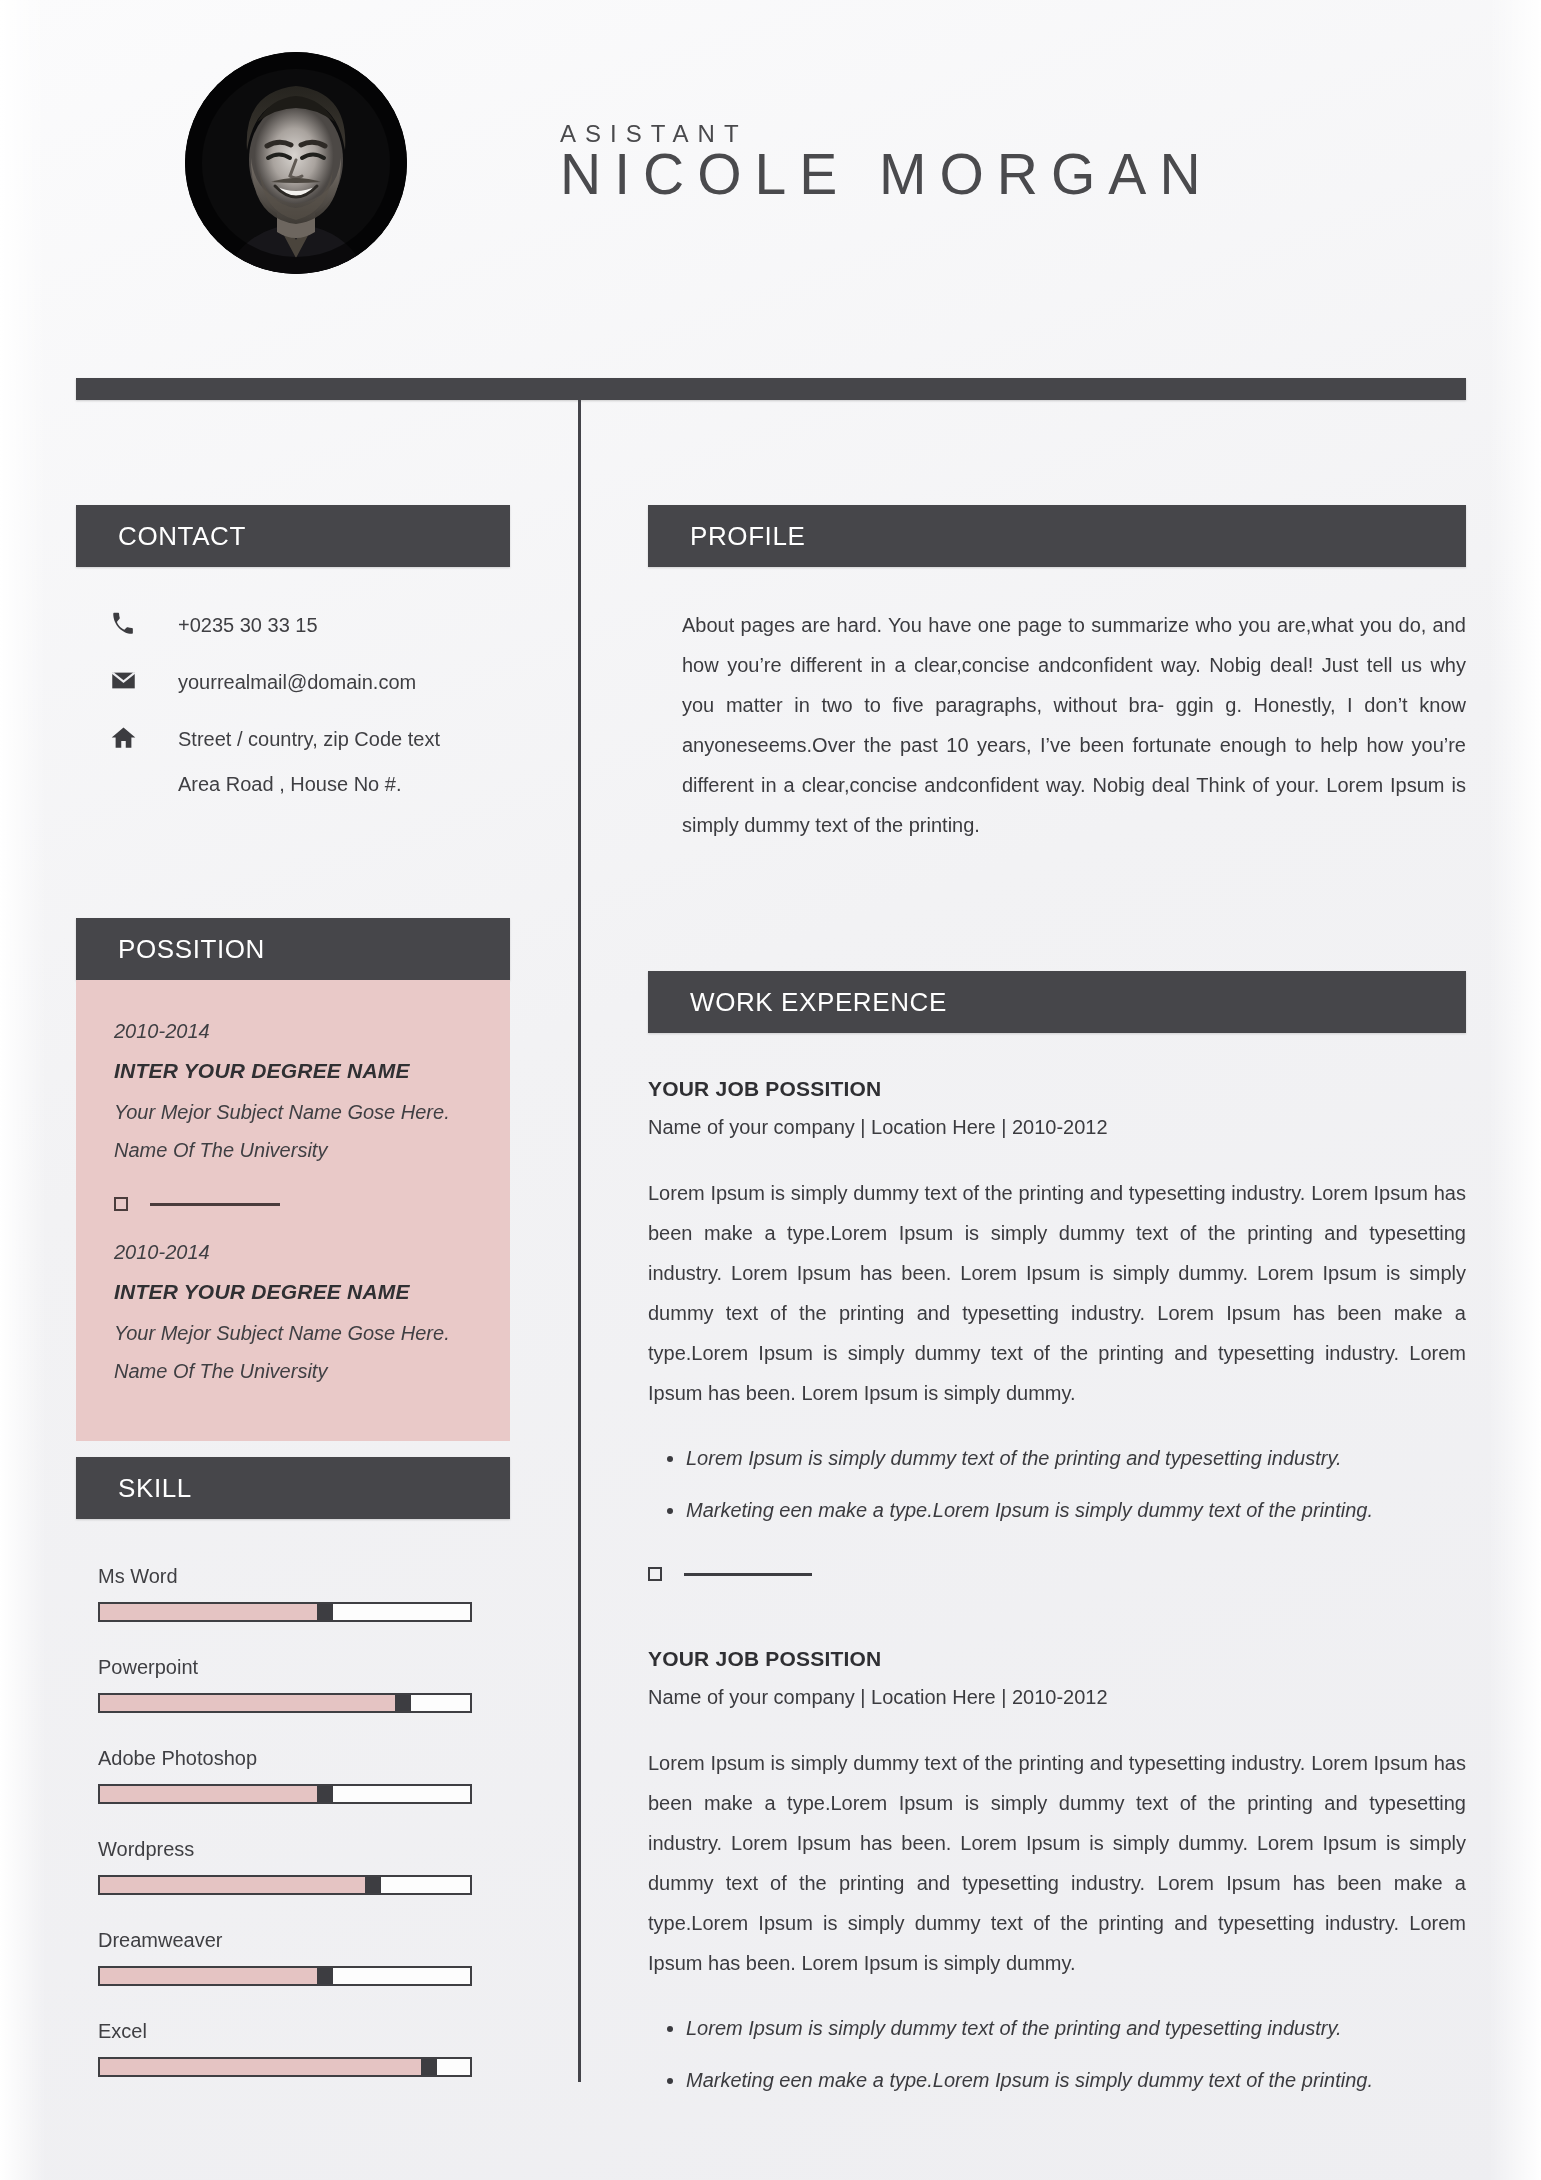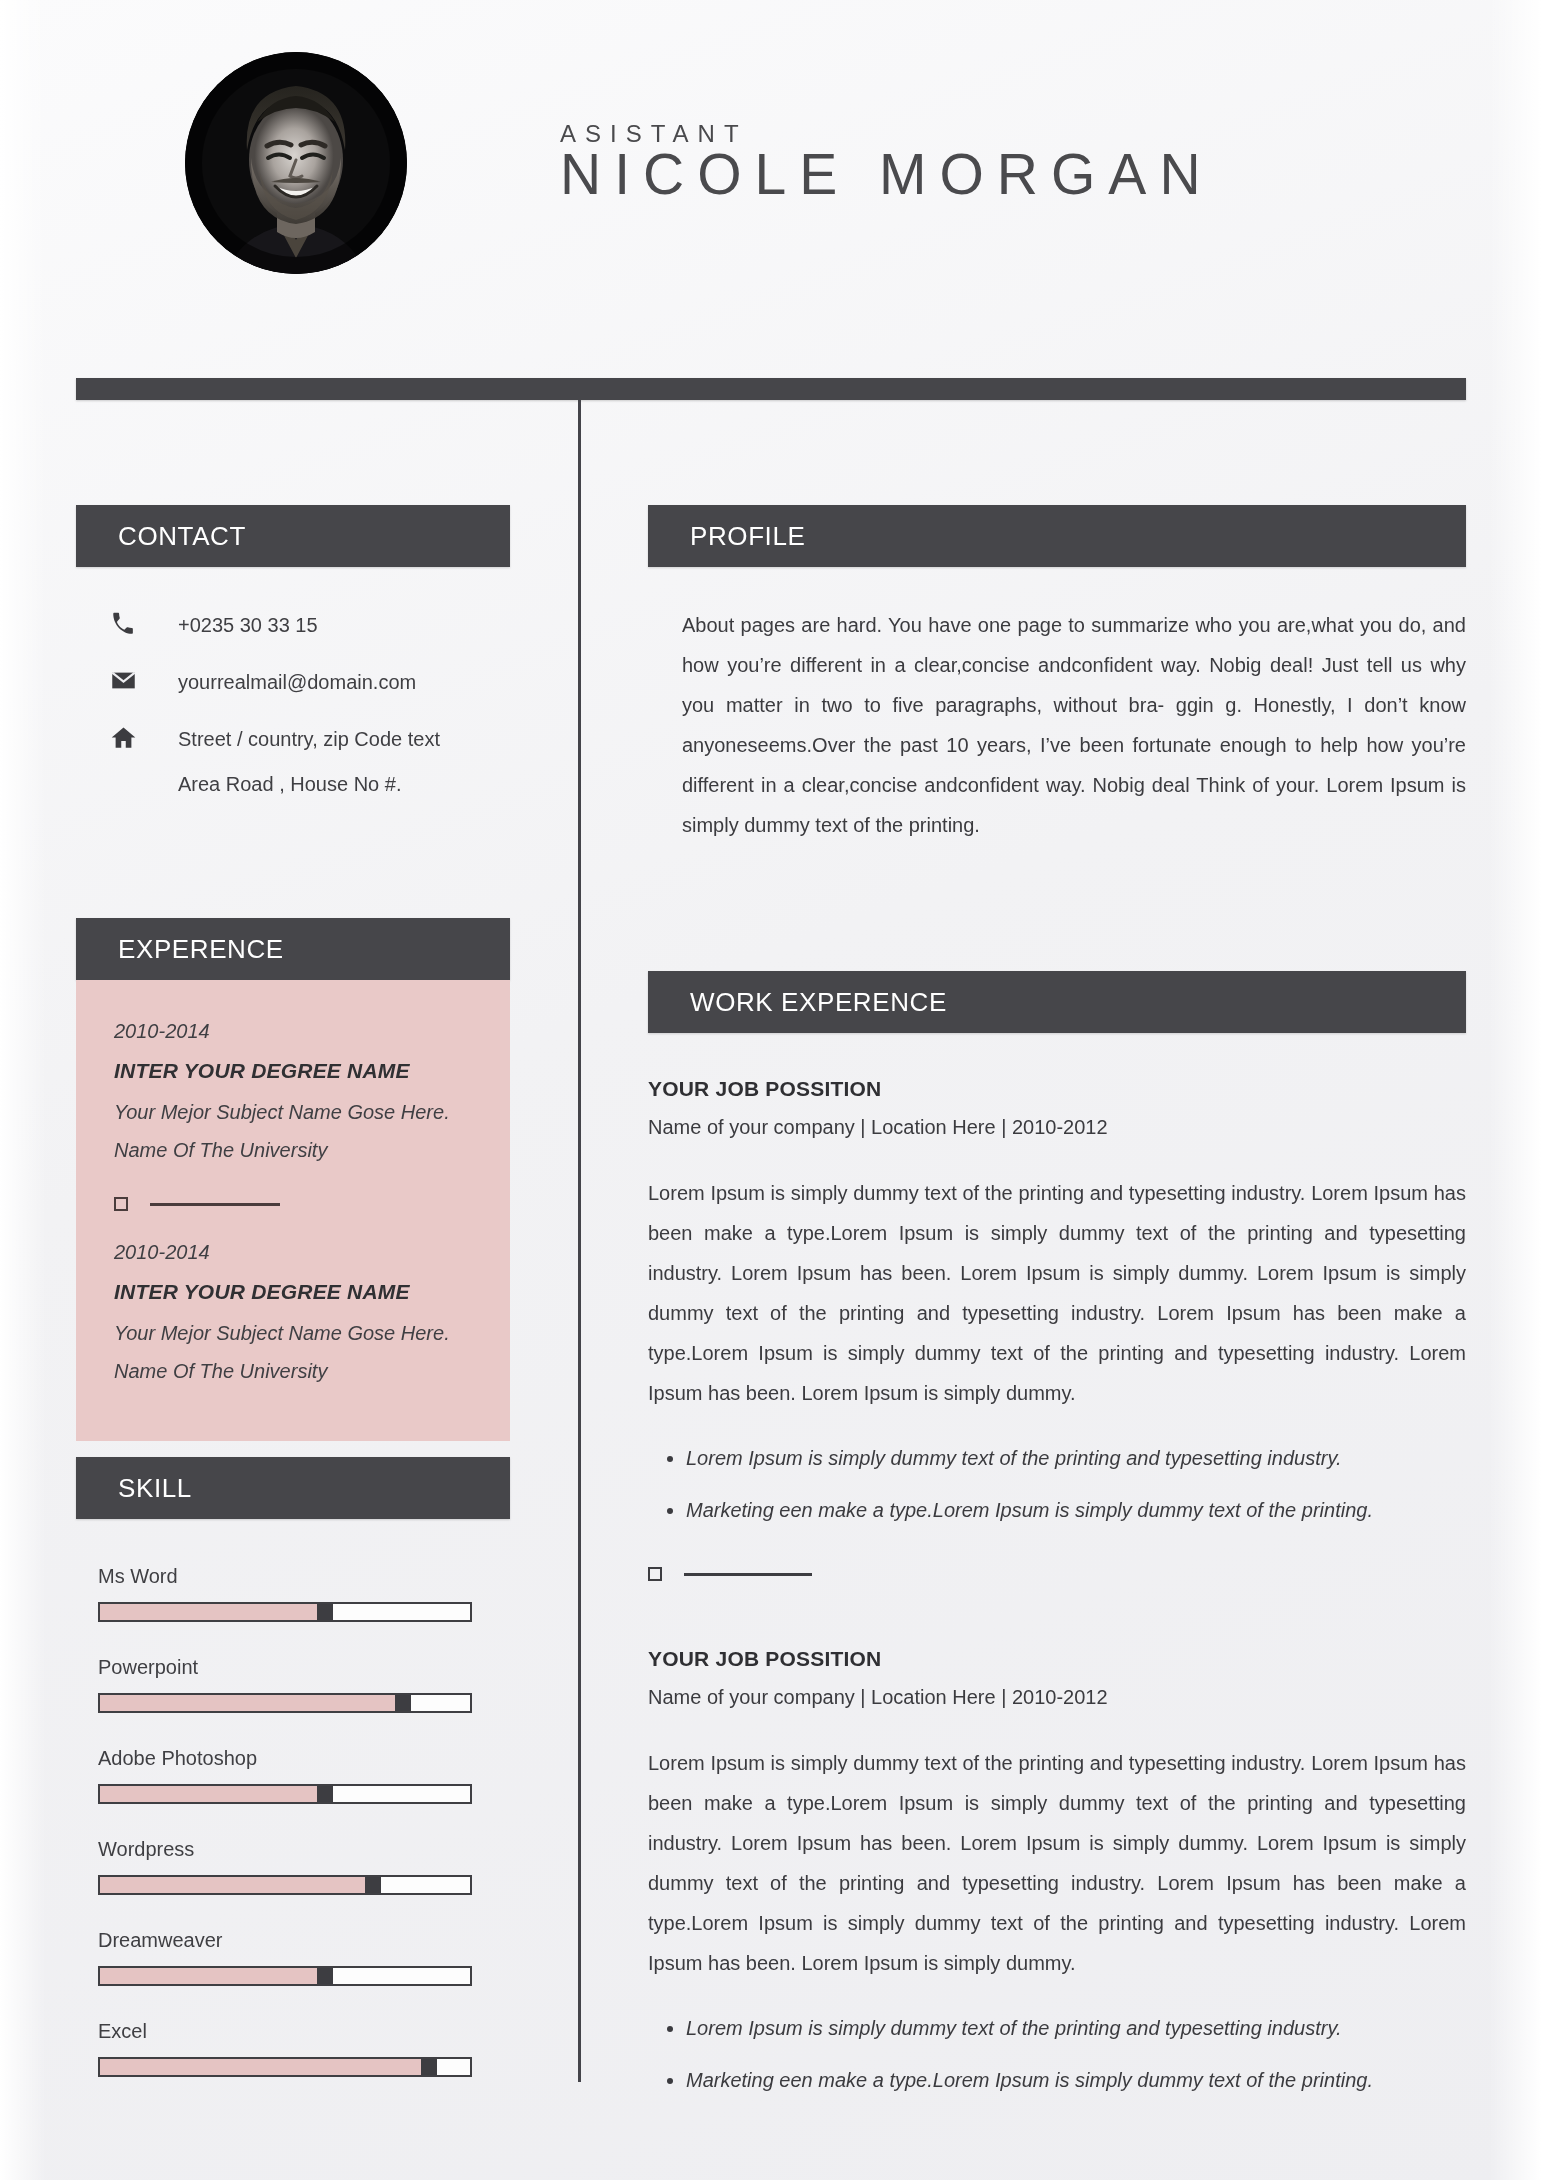--- a/index.html
+++ b/index.html
@@ -414,7 +414,7 @@
 
     <div id="education-sec">
       <div class="sec-bar">
-        <span class="sec-title">EXPERENCE</span>
+        <span class="sec-title">POSSITION</span>
       </div>
 
       <div id="edu-body">

